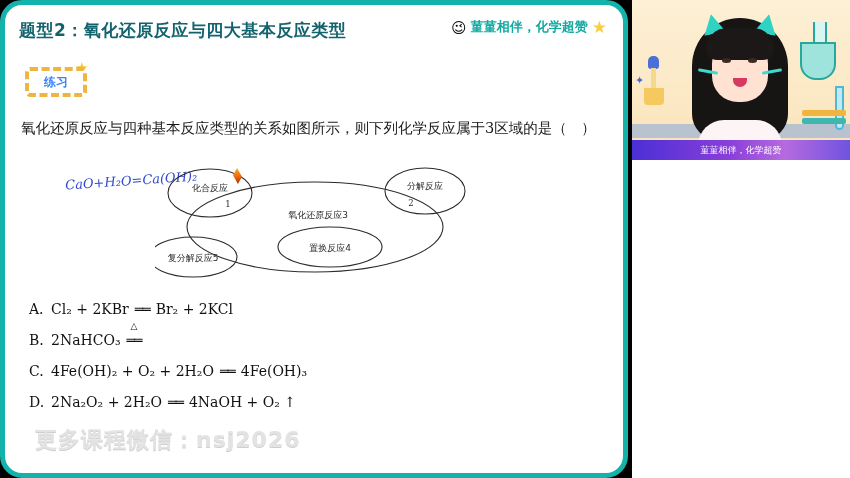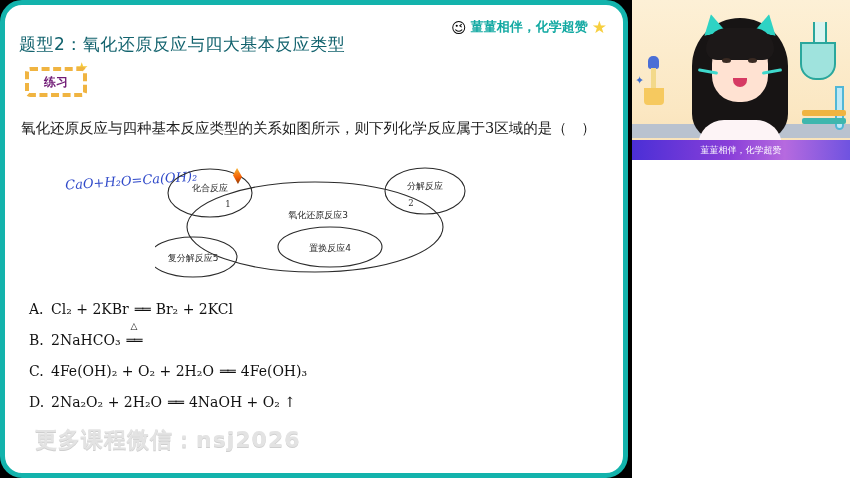--- a/index.html
+++ b/index.html
@@ -22,10 +22,9 @@
   }
   .slide-title{
     position:absolute;left:14px;top:14px;
-    font-size:17px;font-weight:normal;color:#13636e;
+    font-size:17px;font-weight:bold;color:#13636e;
     letter-spacing:.5px;white-space:nowrap;
     font-family:"DejaVu Sans",sans-serif;
-    margin-top:14px;
   }
   .brand-badge{
     position:absolute;right:16px;top:13px;display:flex;align-items:center;gap:4px;

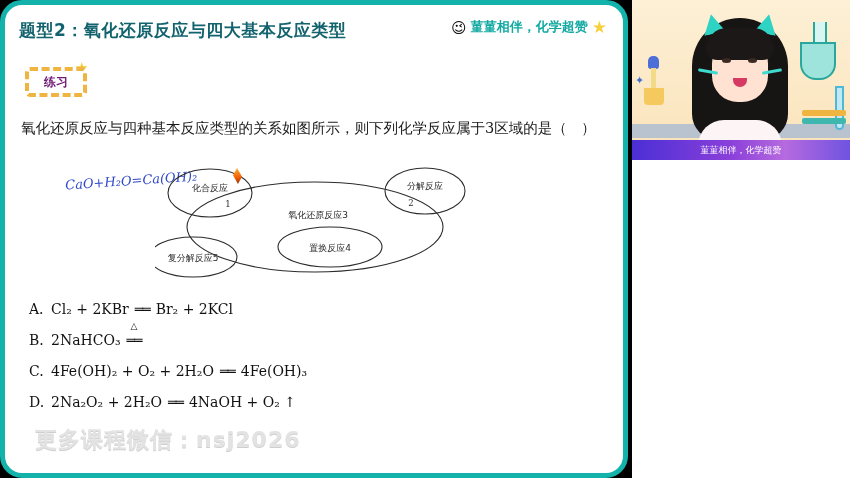--- a/index.html
+++ b/index.html
@@ -43,7 +43,7 @@
     box-sizing:border-box;display:flex;align-items:center;justify-content:center;
   }
   .practice-badge span{
-    font-size:12px;font-weight:bold;color:#701a75;
+    font-size:12px;font-weight:bold;color:#3b82f6;
     font-family:"DejaVu Sans",sans-serif;
   }
   .badge-star{

